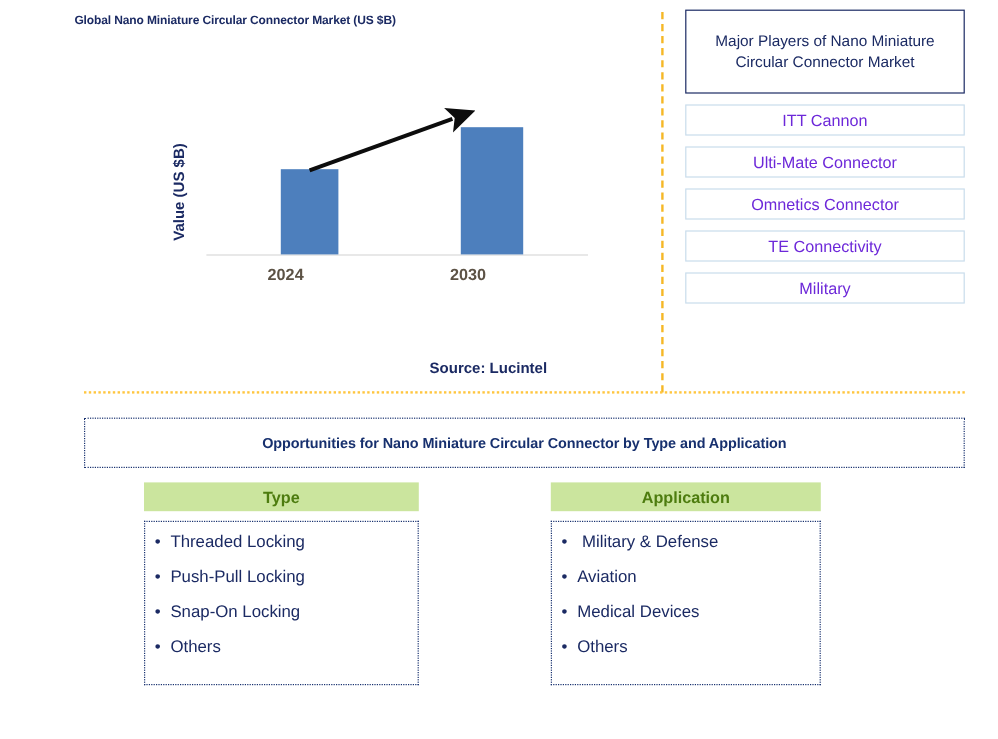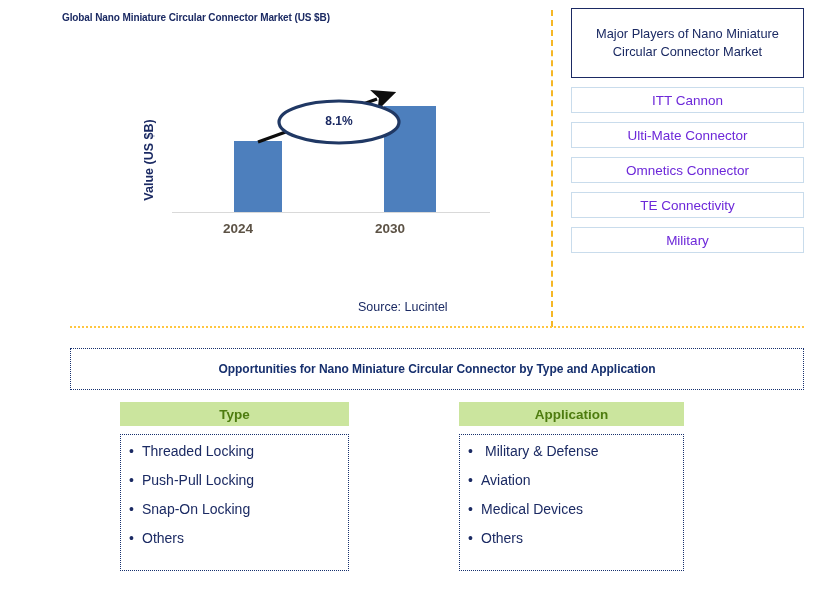--- a/index.html
+++ b/index.html
@@ -256,12 +256,6 @@
         <line x1="86" y1="47" x2="205" y2="4" stroke="#0d0d0d" stroke-width="3.4" marker-end="url(#arrowhead)"></line>
       </svg>
 
-      <div id="cagr-callout">
-        <svg width="128" height="58" style="position:absolute;left:0;top:0;">
-          <ellipse cx="64" cy="29" rx="60" ry="21" fill="#ffffff" stroke="#203864" stroke-width="3.2"></ellipse>
-        </svg>
-        <div id="cagr-label">8.1%</div>
-      </div>
 
       <div class="xtick" id="xtick-2024">2024</div>
       <div class="xtick" id="xtick-2030">2030</div>

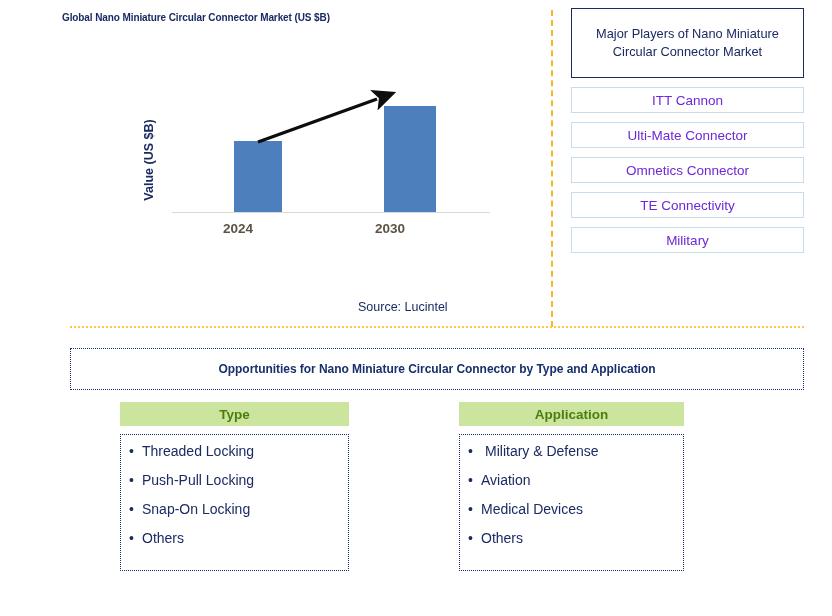--- a/index.html
+++ b/index.html
@@ -119,7 +119,7 @@
     left: 358px;
     top: 300px;
     font-size: 12.5px;
-    font-weight: normal;
+    font-weight: bold;
     color: #1b2a63;
     white-space: nowrap;
   }

